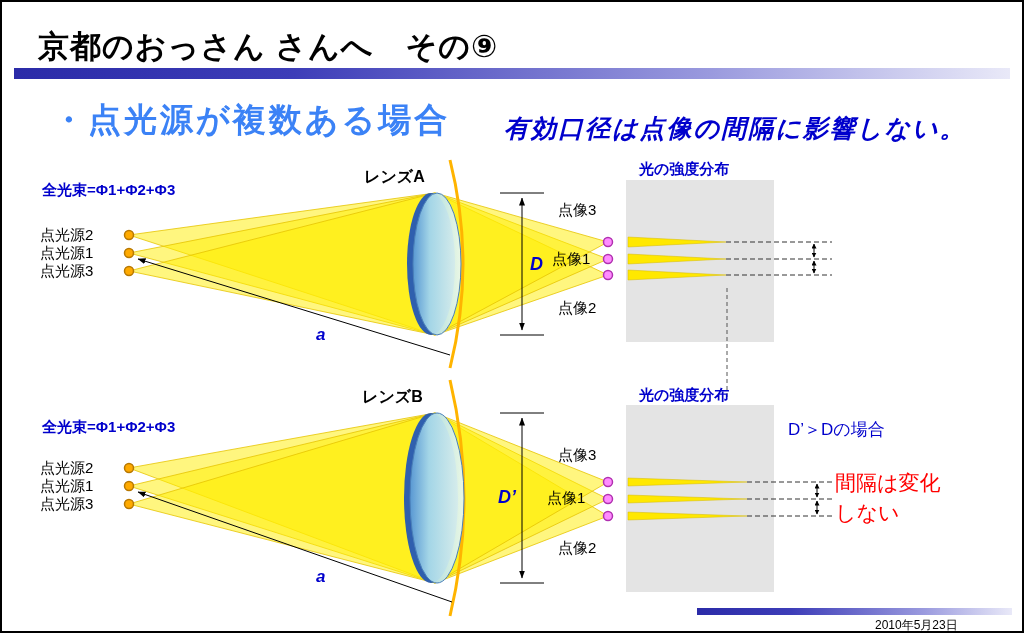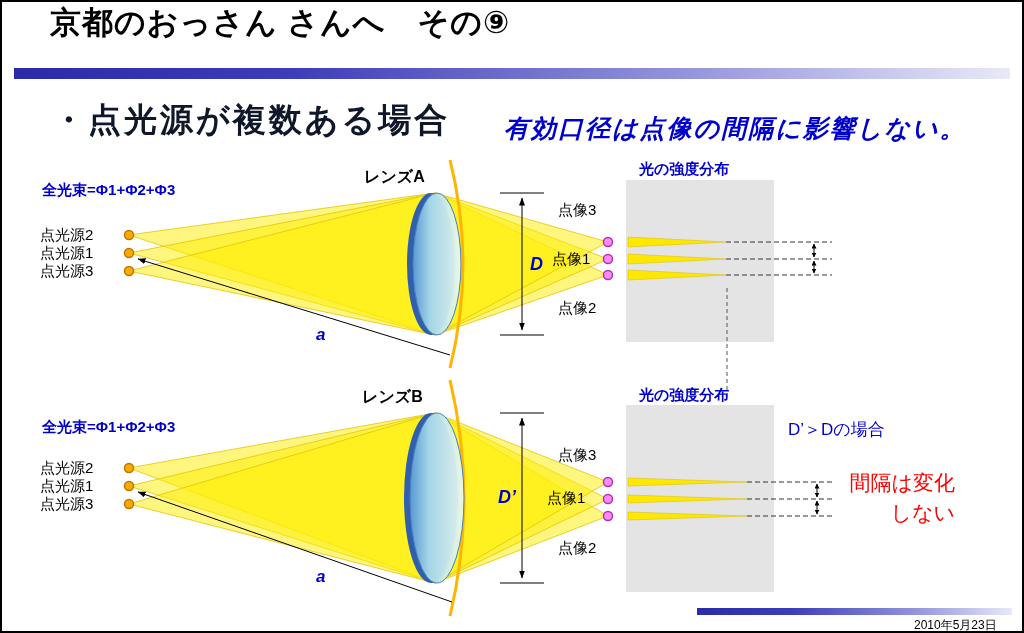--- a/index.html
+++ b/index.html
@@ -9,7 +9,7 @@
     font-family:"Liberation Sans","DejaVu Sans",sans-serif;
   }
   .abs{position:absolute;}
-  .title{left:36px;top:0;font-size:31px;font-weight:bold;color:#000;letter-spacing:1px;white-space:nowrap;z-index:3;margin-left:12px;}
+  .title{left:36px;top:24px;font-size:31px;font-weight:bold;color:#000;letter-spacing:1px;white-space:nowrap;z-index:3;}
   .hbar{left:12px;top:66px;width:996px;height:11px;
     background:linear-gradient(to right,#2b2ba8 0%,#3d3db8 28%,#9a9ade 70%,#e9e9f8 100%);z-index:3;}
   .heading{left:50px;top:96px;font-size:33px;font-weight:bold;color:#0f172a;letter-spacing:3px;white-space:nowrap;z-index:3;}

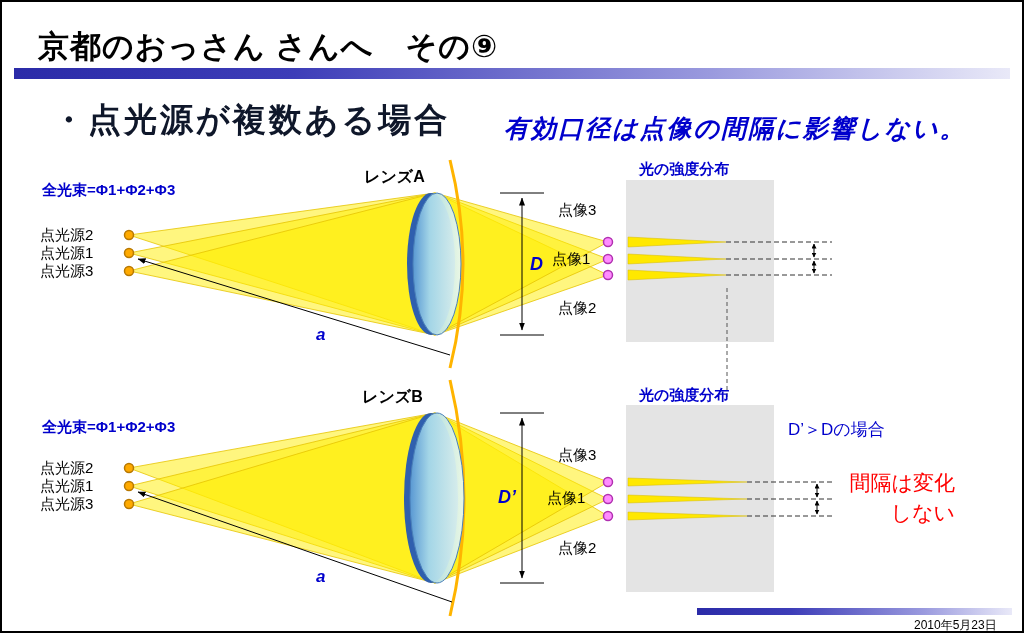--- a/index.html
+++ b/index.html
@@ -12,7 +12,7 @@
   .title{left:36px;top:24px;font-size:31px;font-weight:bold;color:#000;letter-spacing:1px;white-space:nowrap;z-index:3;}
   .hbar{left:12px;top:66px;width:996px;height:11px;
     background:linear-gradient(to right,#2b2ba8 0%,#3d3db8 28%,#9a9ade 70%,#e9e9f8 100%);z-index:3;}
-  .heading{left:50px;top:96px;font-size:33px;font-weight:bold;color:#0f172a;letter-spacing:3px;white-space:nowrap;z-index:3;}
+  .heading{left:50px;top:96px;font-size:33px;font-weight:bold;color:#3b82f6;letter-spacing:3px;white-space:nowrap;z-index:3;}
   .subheading{left:502px;top:110px;font-size:25px;font-weight:bold;color:#0000cc;letter-spacing:2px;white-space:nowrap;z-index:3;font-style:italic;}
   .footnote{left:26px;top:595px;font-size:12px;color:#ff0066;white-space:nowrap;z-index:3;}
   .note-red{left:833px;top:466px;width:120px;font-size:21px;color:#ff0000;line-height:1.45;z-index:3;text-align:right;}

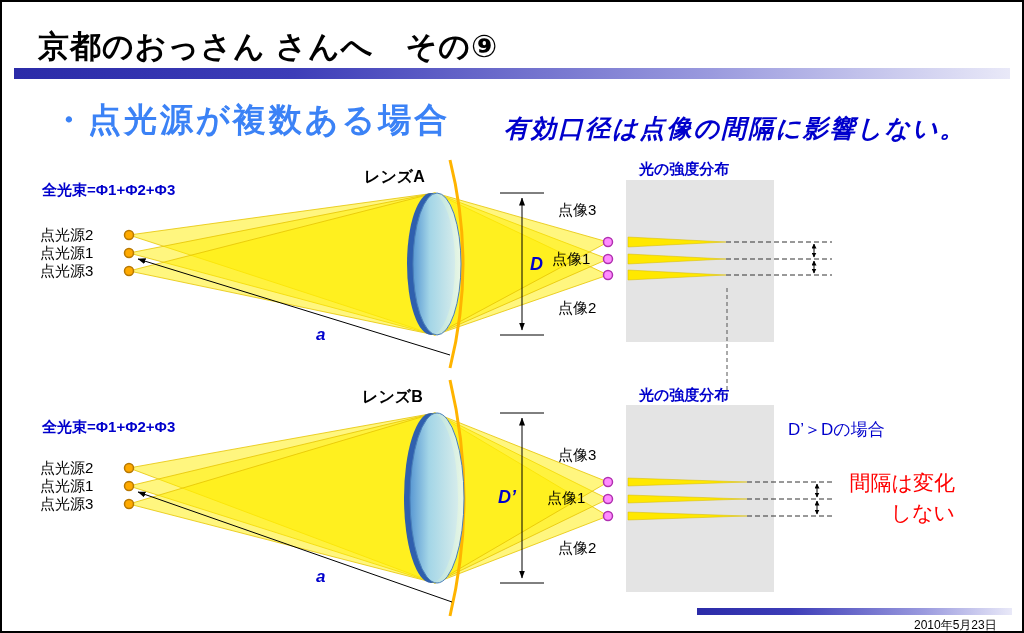--- a/index.html
+++ b/index.html
@@ -15,7 +15,7 @@
   .heading{left:50px;top:96px;font-size:33px;font-weight:bold;color:#3b82f6;letter-spacing:3px;white-space:nowrap;z-index:3;}
   .subheading{left:502px;top:110px;font-size:25px;font-weight:bold;color:#0000cc;letter-spacing:2px;white-space:nowrap;z-index:3;font-style:italic;}
   .footnote{left:26px;top:595px;font-size:12px;color:#ff0066;white-space:nowrap;z-index:3;}
-  .note-red{left:833px;top:466px;width:120px;font-size:21px;color:#ff0000;line-height:1.45;z-index:3;text-align:right;}
+  .note-red{left:833px;top:466px;width:120px;font-size:21px;color:#ff0000;line-height:1.45;z-index:3;}
   .fbar{left:695px;top:606px;width:315px;height:7px;
     background:linear-gradient(to right,#2b2ba8 0%,#3d3db8 30%,#9a9ade 72%,#e9e9f8 100%);z-index:3;}
   .date{left:912px;top:615px;font-size:12px;color:#000;white-space:nowrap;z-index:3;text-align:right;}

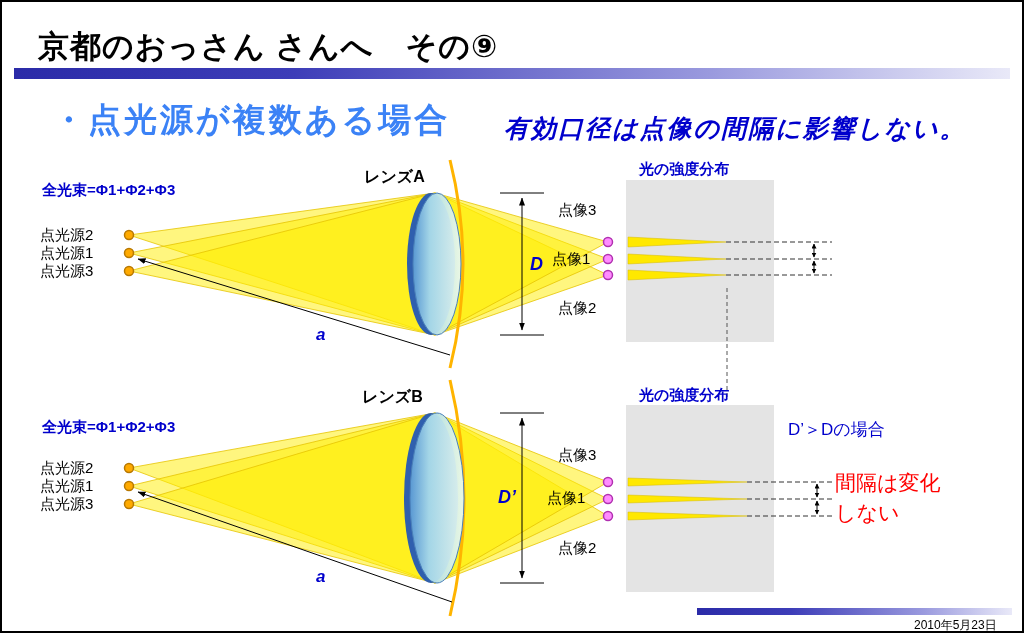--- a/index.html
+++ b/index.html
@@ -18,7 +18,7 @@
   .note-red{left:833px;top:466px;width:120px;font-size:21px;color:#ff0000;line-height:1.45;z-index:3;}
   .fbar{left:695px;top:606px;width:315px;height:7px;
     background:linear-gradient(to right,#2b2ba8 0%,#3d3db8 30%,#9a9ade 72%,#e9e9f8 100%);z-index:3;}
-  .date{left:912px;top:615px;font-size:12px;color:#000;white-space:nowrap;z-index:3;text-align:right;}
+  .date{left:873px;top:615px;font-size:12px;color:#000;white-space:nowrap;z-index:3;text-align:right;}
   svg.canvas{position:absolute;left:0;top:0;z-index:1;}
   svg text{font-family:"Liberation Sans","DejaVu Sans",sans-serif;}
 </style>

